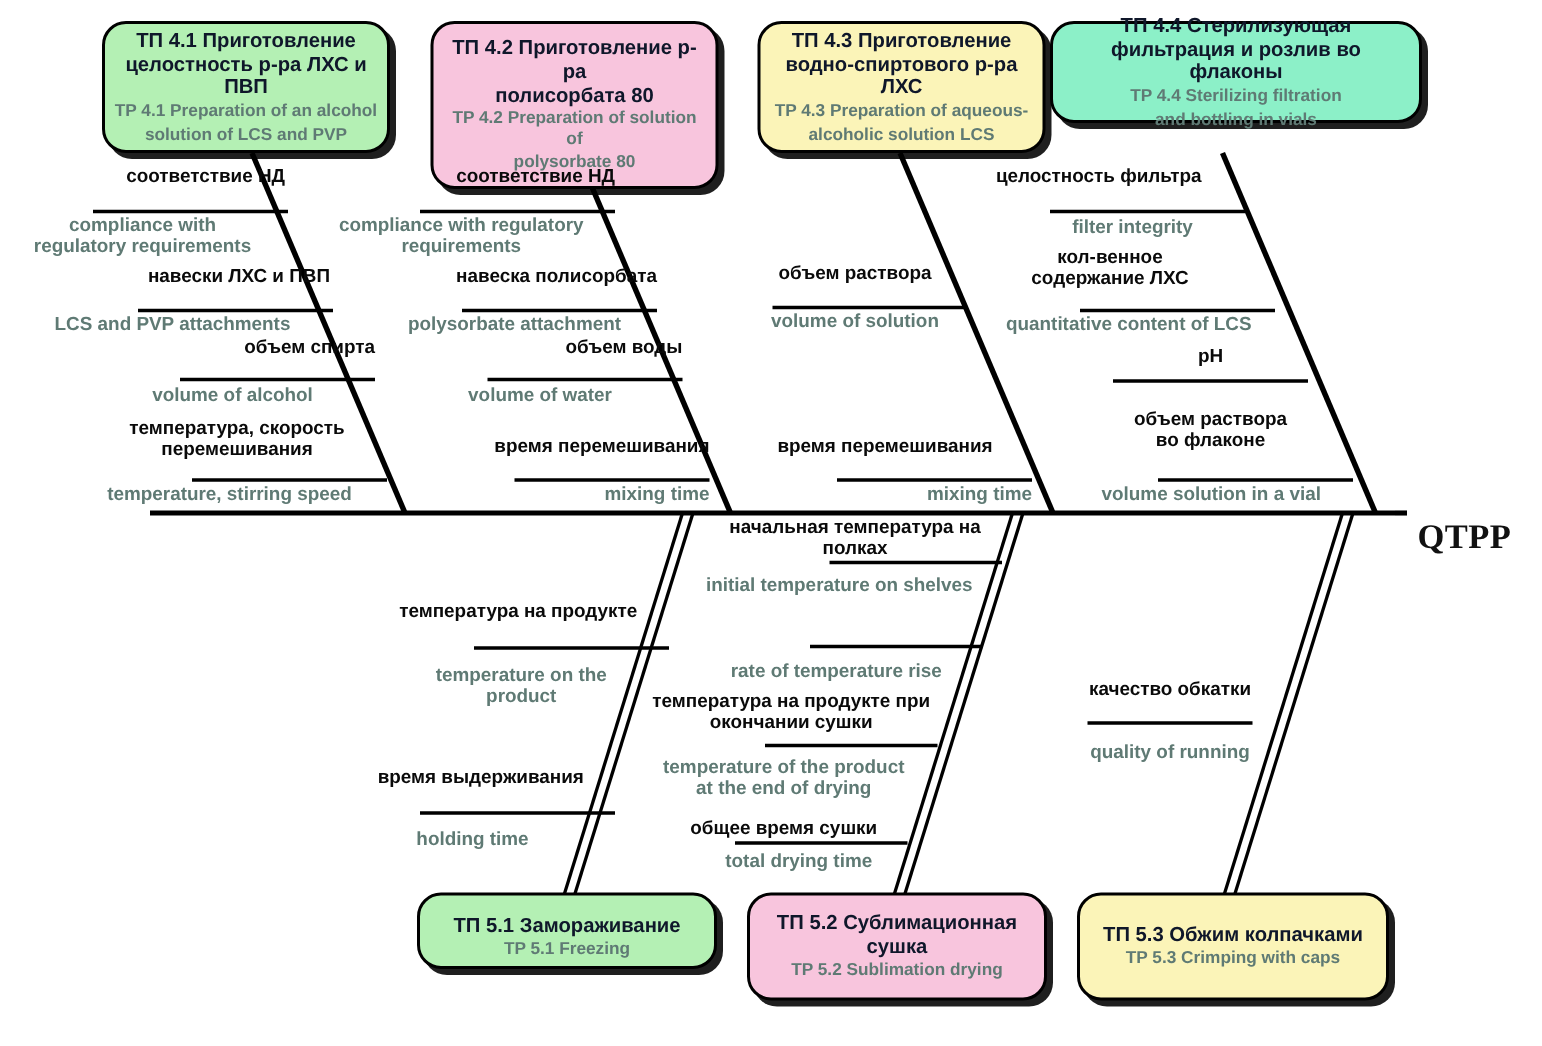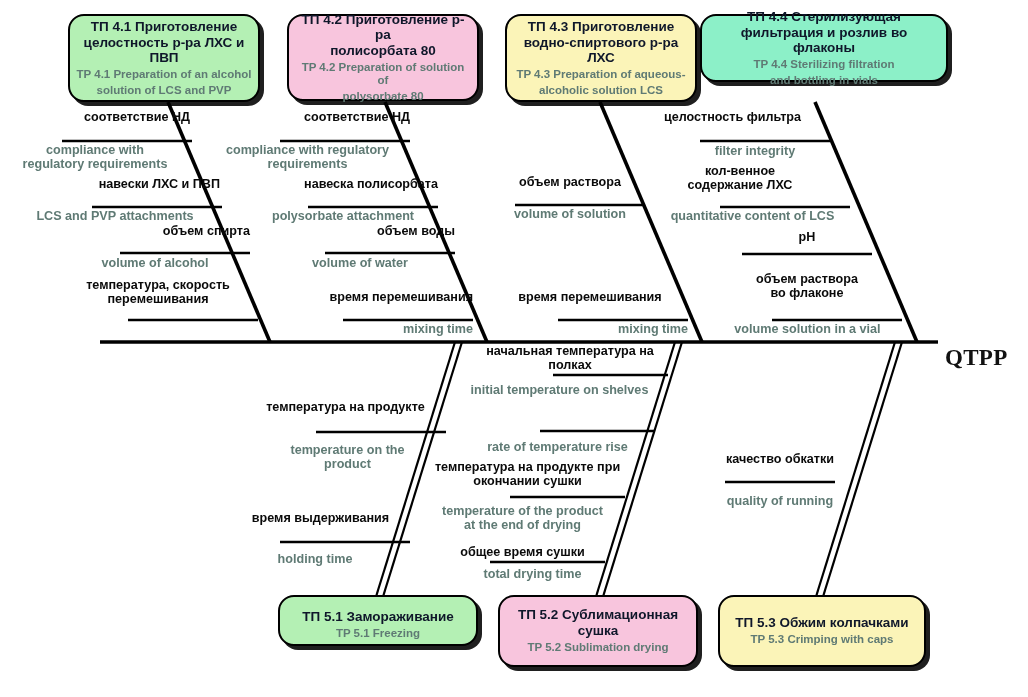--- a/index.html
+++ b/index.html
@@ -115,7 +115,7 @@
     <div class="en">solution of LCS and PVP</div>
   </div>
 
-  <div class="cat c-pink" style="left:287px;top:14px;width:192px;height:87px;">
+  <div class="cat c-pink" style="left:287px;top:14px;width:192px;height:112px;">
     <div class="ru">ТП 4.2 Приготовление р-ра</div>
     <div class="ru">полисорбата 80</div>
     <div class="en">TP 4.2 Preparation of solution of</div>

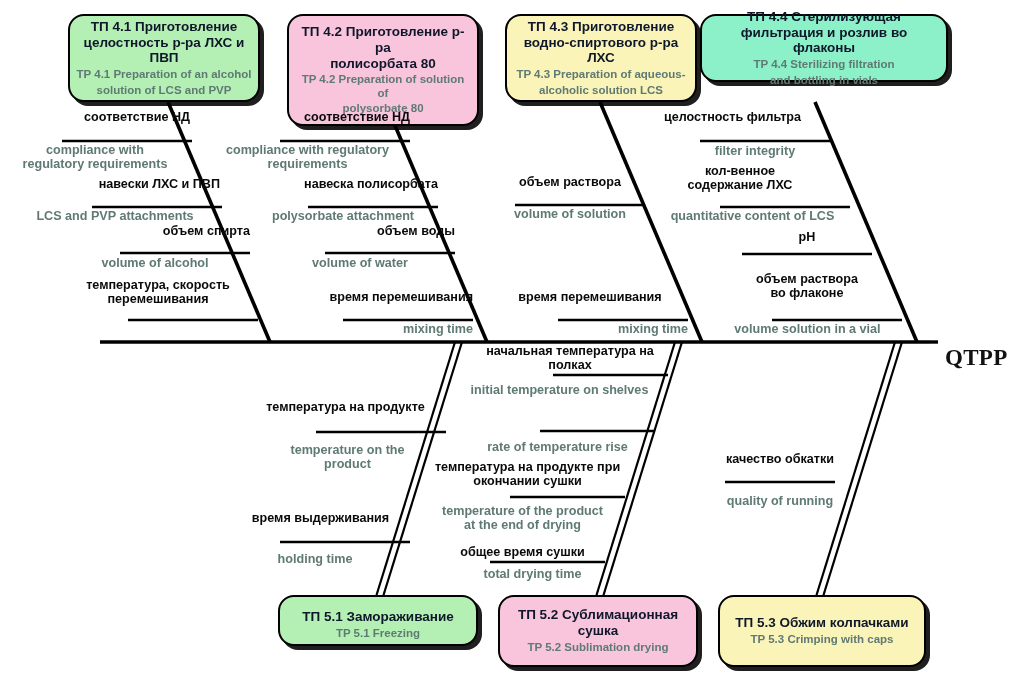--- a/index.html
+++ b/index.html
@@ -178,6 +178,9 @@
     <span class="ru">температура, скорость</span>
     <span class="ru">перемешивания</span>
   </div>
+  <div class="lbl al-c" style="left:48px;top:322px;width:210px;">
+    <span class="en">temperature, stirring speed</span>
+  </div>
 
   <div class="lbl al-r" style="left:220px;top:110px;width:190px;">
     <span class="ru">соответствие НД</span>

